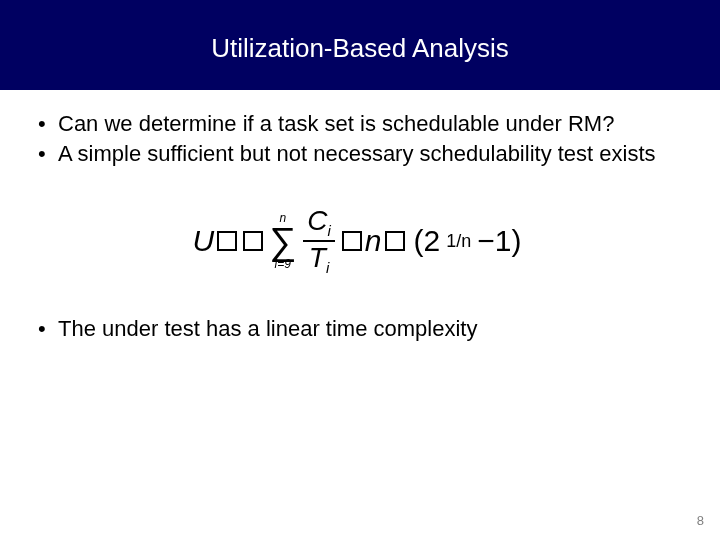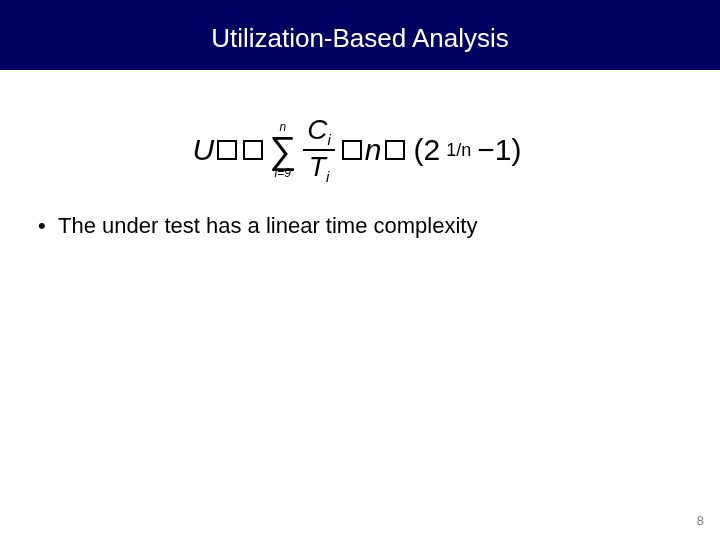--- a/index.html
+++ b/index.html
@@ -16,7 +16,7 @@
     background: #000061;
     color: #fff;
     width: 720px;
-    height: 70px;
+    height: 90px;
     display: flex;
     align-items: center;
     justify-content: center;

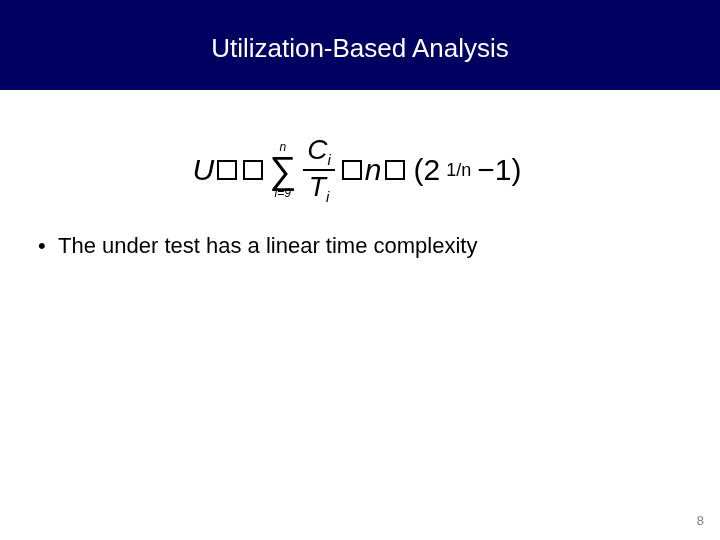--- a/index.html
+++ b/index.html
@@ -130,6 +130,10 @@
 </div>
 
 <div class="content">
+  <ul class="bullets">
+    <li>Can we determine if a task set is schedulable under RM?</li>
+    <li>A simple sufficient but not necessary schedulability test exists</li>
+  </ul>
 
   <div class="formula-wrap">
     <span class="formula">

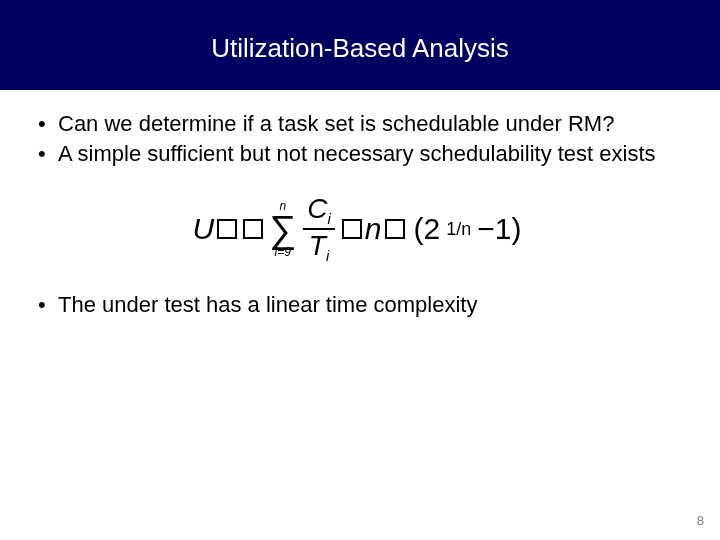--- a/index.html
+++ b/index.html
@@ -92,7 +92,7 @@
     display: inline-flex;
     flex-direction: column;
     align-items: center;
-    margin: 0 4px;
+    margin: 12px 4px;
     line-height: 1;
   }
   .frac .num, .frac .den {

